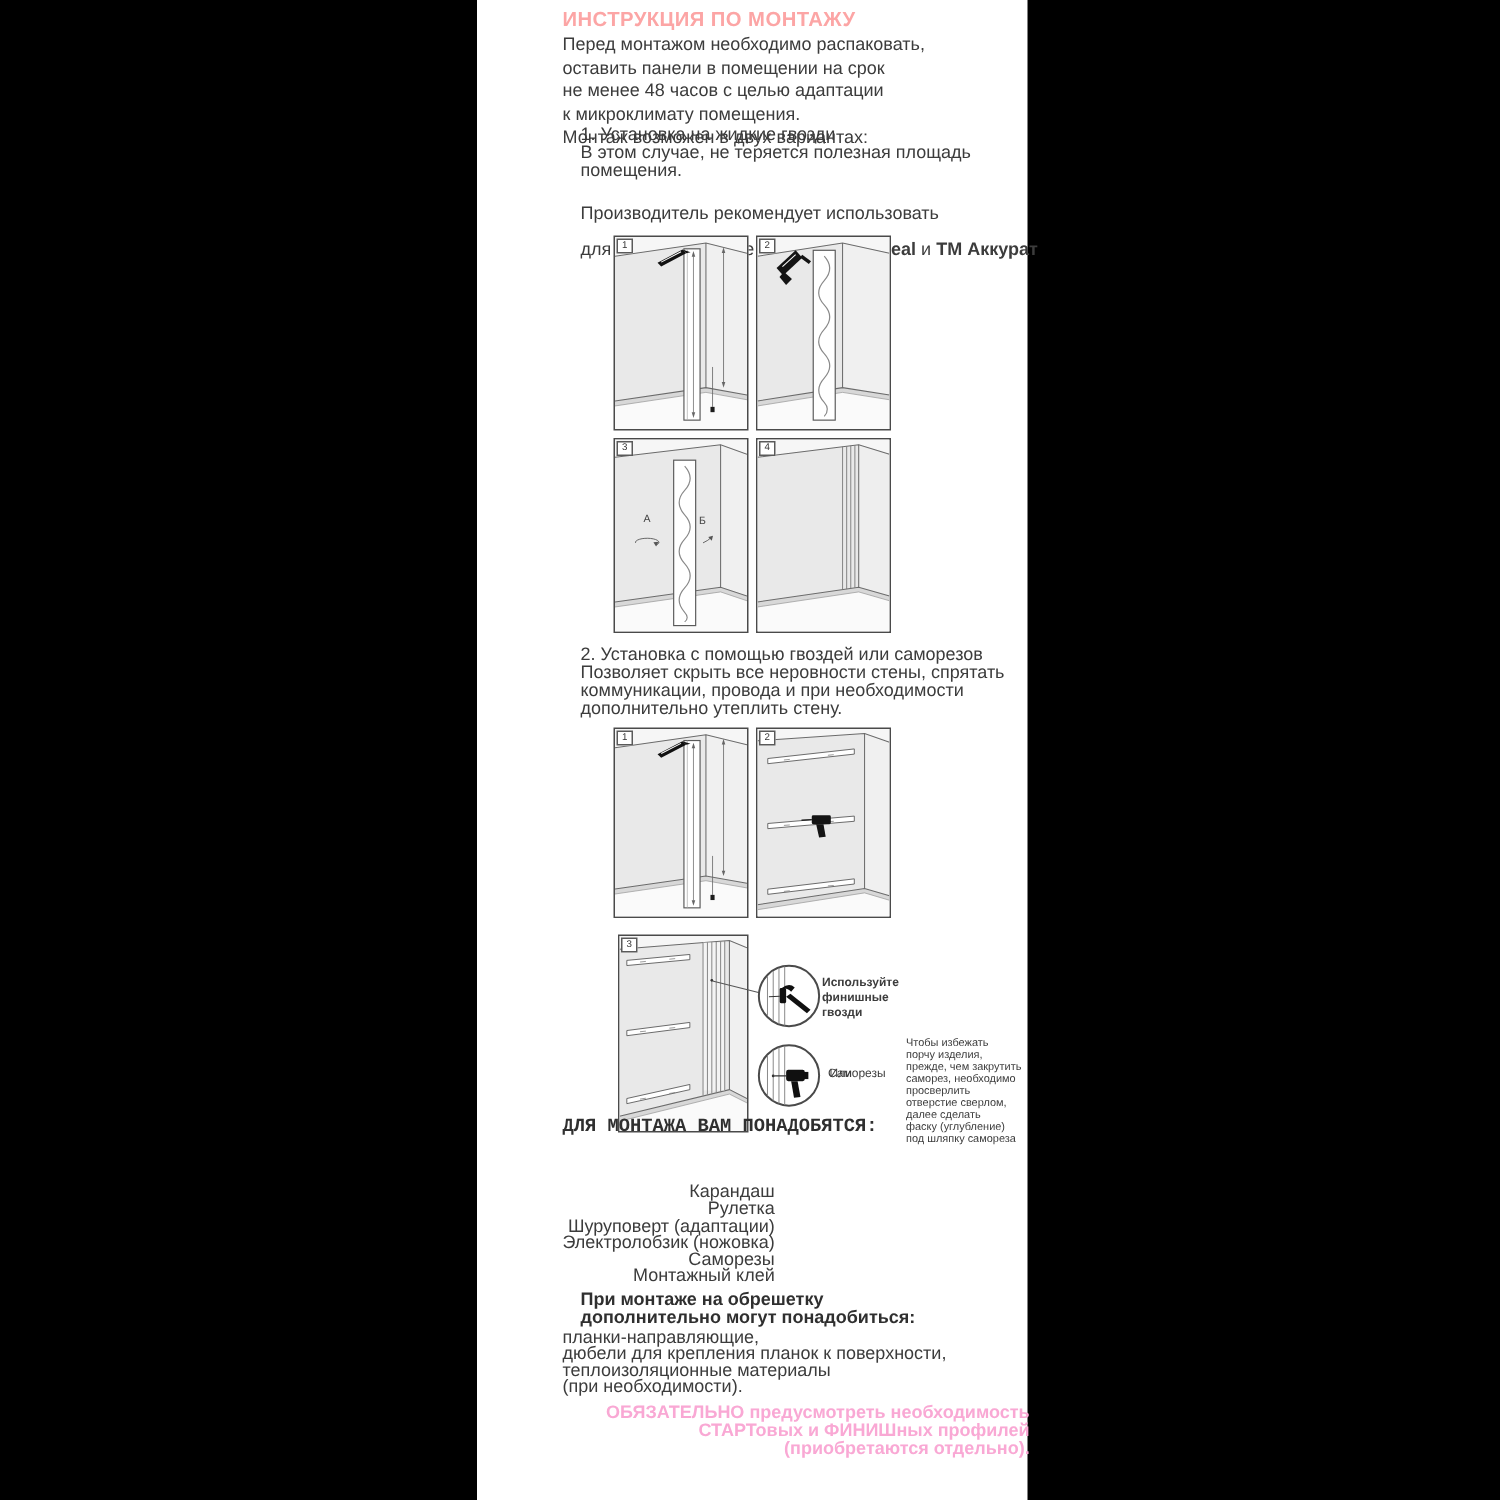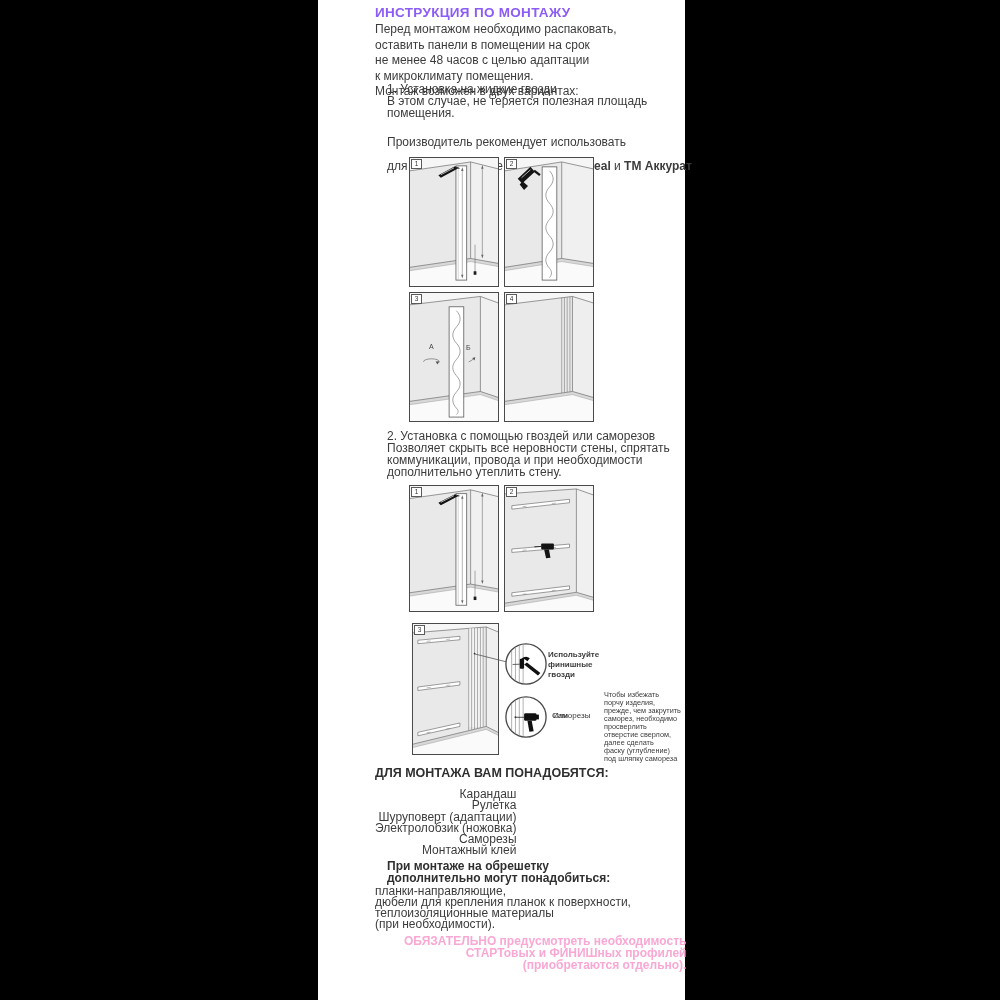--- a/index.html
+++ b/index.html
@@ -16,7 +16,7 @@
     background:#fff;
   }
   .abs { position:absolute; }
-  .h1 { font-weight:bold; font-size:13.5px; letter-spacing:.3px; color:#8b5cf6; }
+  .h1 { font-weight:bold; font-size:13.5px; letter-spacing:.3px; color:#fca5a5; }
   .hb { font-weight:bold; font-size:12.5px; color:#2f2f2f; }
   .para { font-size:12px; white-space:pre-line; }
   .loose { line-height:15.6px; }

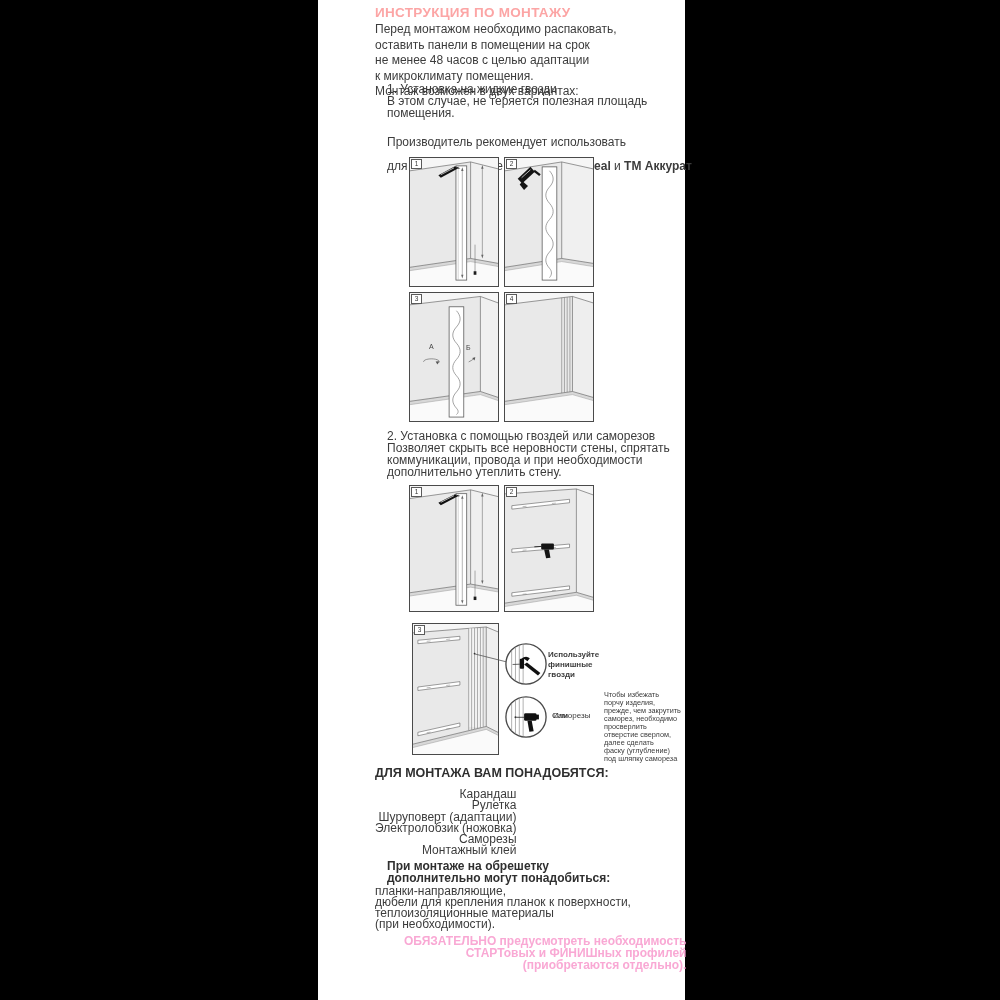--- a/index.html
+++ b/index.html
@@ -313,7 +313,7 @@
 фаску (углубление)
 под шляпку самореза</div>
 
-<div class="abs hb" style="left:375px; top:766px;">ДЛЯ МОНТАЖА ВАМ ПОНАДОБЯТСЯ:</div>
+<div class="abs hb" style="left:375px; top:744px;font-family:Liberation Mono, monospace;">ДЛЯ МОНТАЖА ВАМ ПОНАДОБЯТСЯ:</div>
 <div class="abs" style="left:375px; top:789px;text-align:right;">
   <div class="list-item">Карандаш</div>
   <div class="list-item">Рулетка</div>

